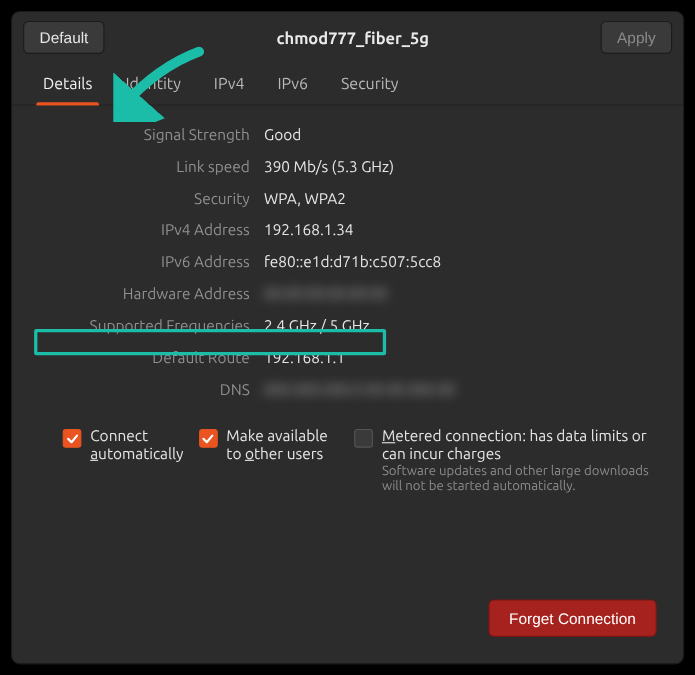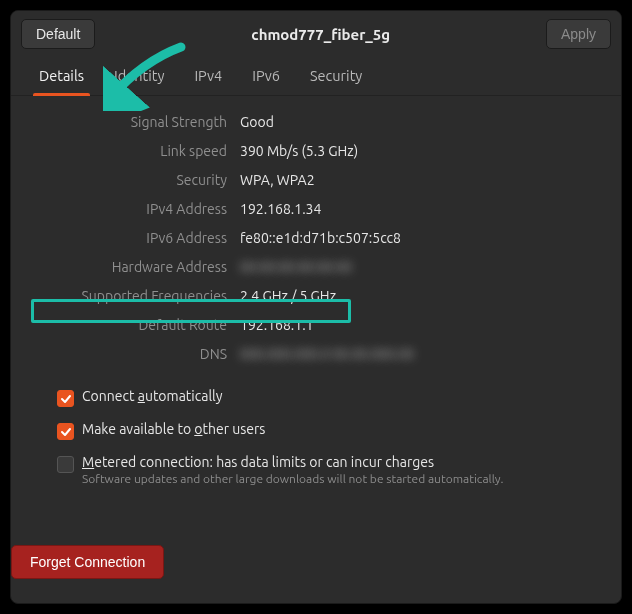--- a/index.html
+++ b/index.html
@@ -114,7 +114,7 @@
   .options {
     margin-top: 26px;
     display: flex;
-    flex-direction: column;
+    flex-direction: row;
     gap: 14px;
     padding-left: 20px;
   }

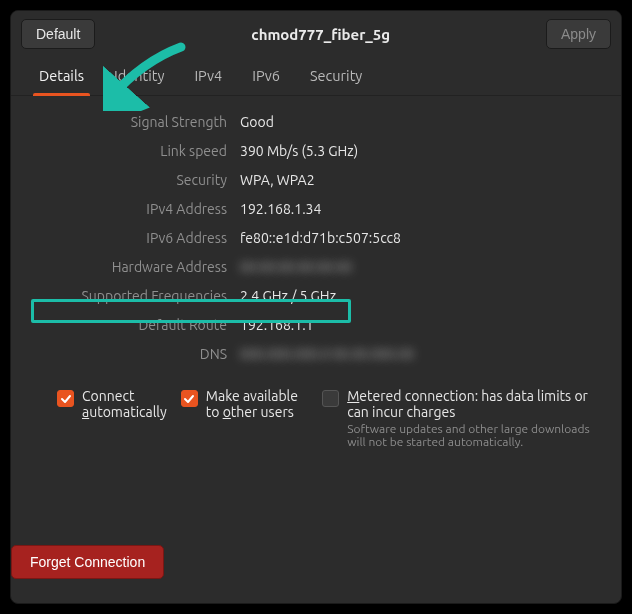--- a/index.html
+++ b/index.html
@@ -150,6 +150,7 @@
   .footer {
     padding: 0 24px 24px 0;
     display: flex;
+    justify-content: flex-end;
   }
   .forget {
     background: #a6221f;

